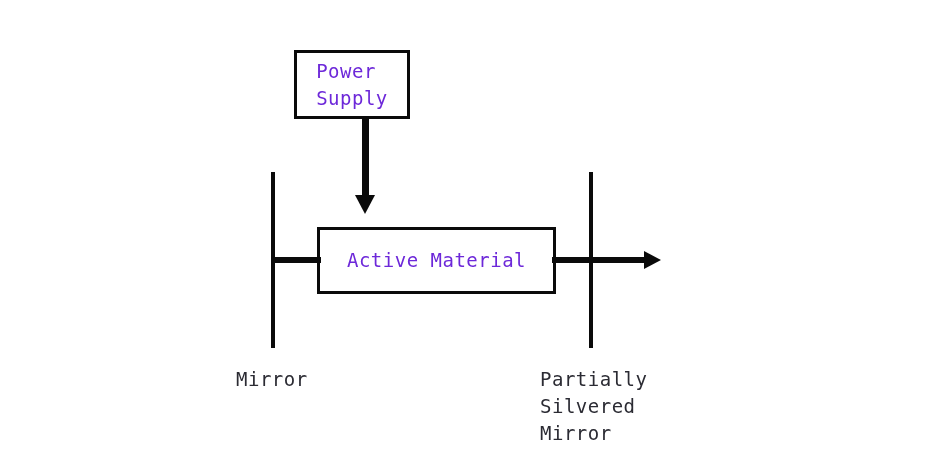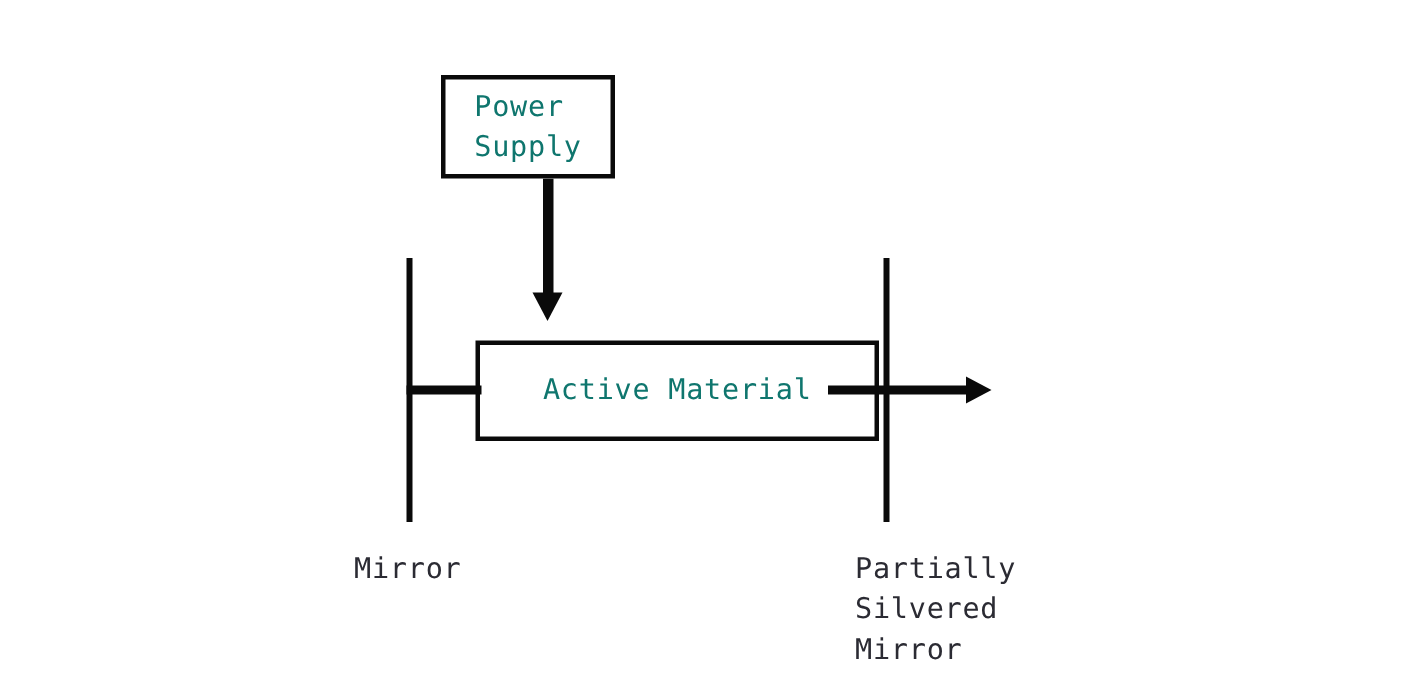--- a/index.html
+++ b/index.html
@@ -29,7 +29,7 @@
     z-index: 5;
   }
   .box-text {
-    color: #0f766e;
+    color: #6d28d9;
     font-size: 19px;
     line-height: 27px;
     text-align: center;

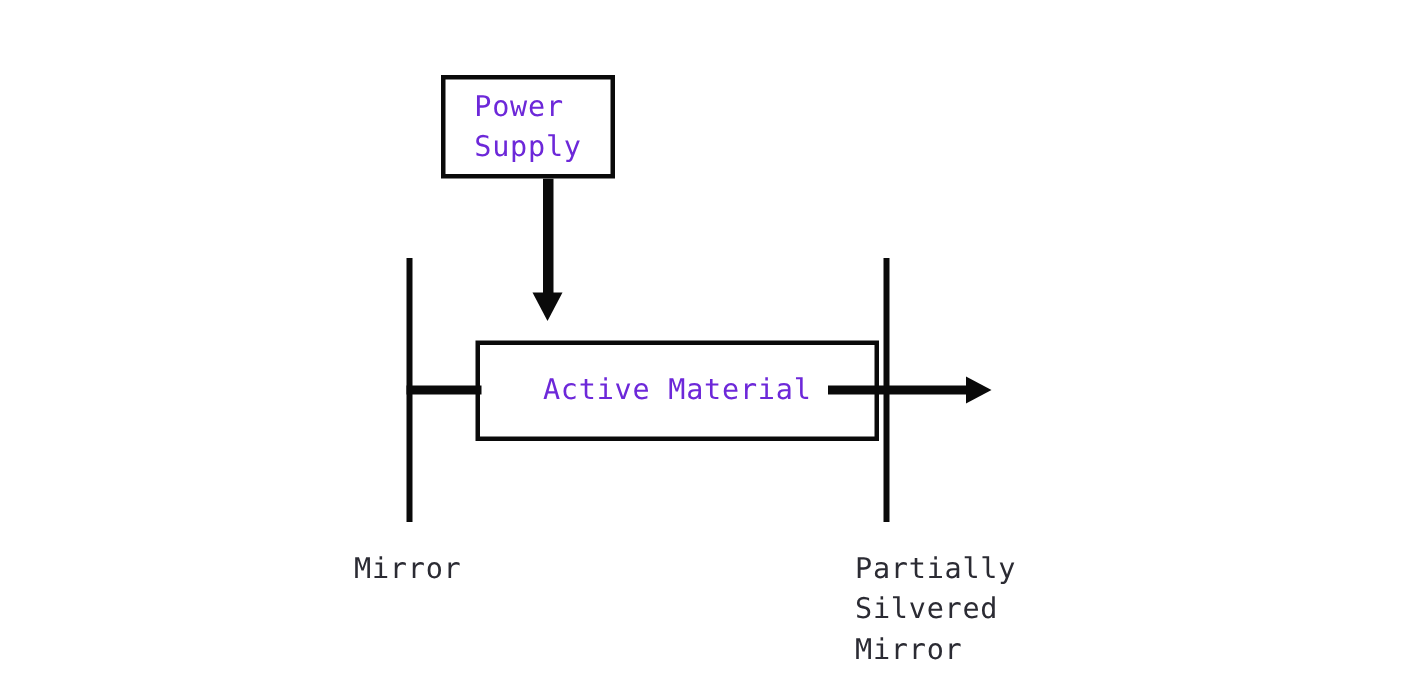--- a/index.html
+++ b/index.html
@@ -50,7 +50,7 @@
   #active-material-box {
     left: 317px;
     top: 227px;
-    width: 269px;
+    width: 239px;
     height: 67px;
   }
 

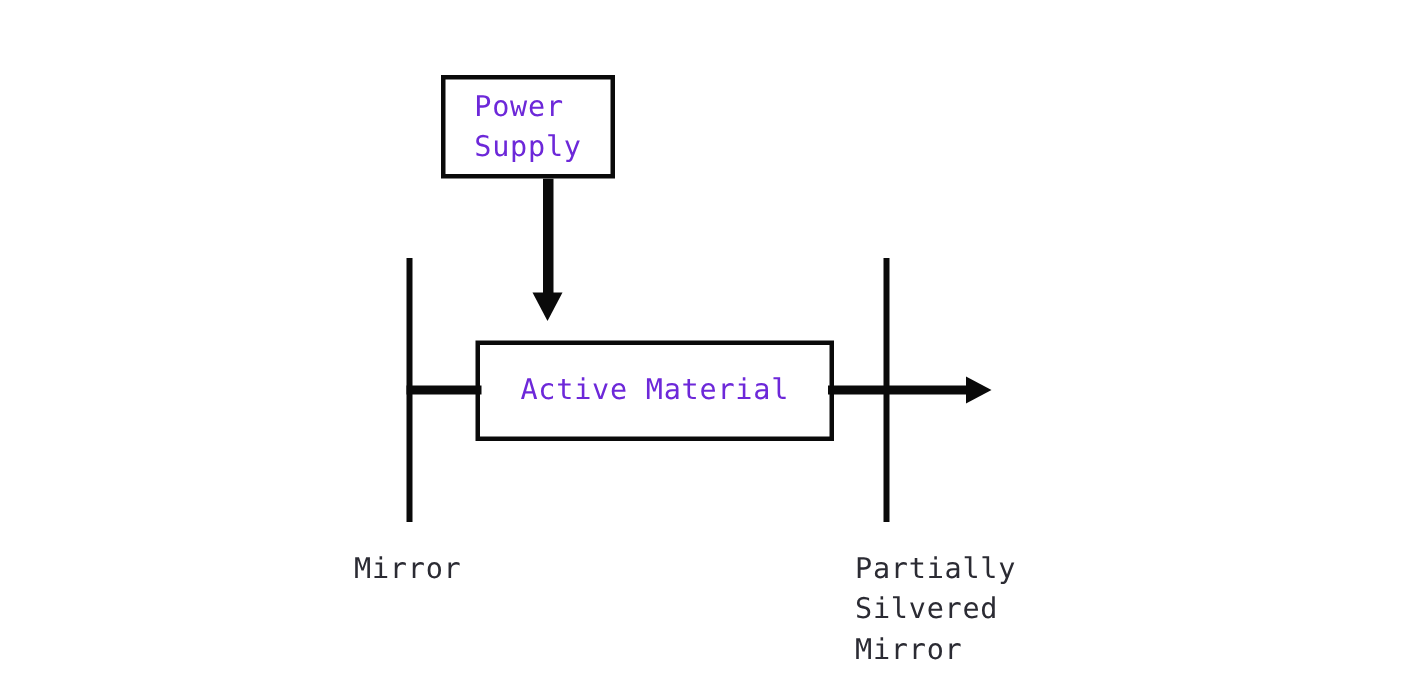--- a/index.html
+++ b/index.html
@@ -123,7 +123,7 @@
     z-index: 7;
   }
   #label-mirror          { left: 236px; top: 366px; }
-  #label-partial-mirror  { left: 540px; top: 366px; margin-left: 30px; }
+  #label-partial-mirror  { left: 540px; top: 366px; }
   #label-light-output    { left: 640px; top: 198px; }
 </style>
 </head>

